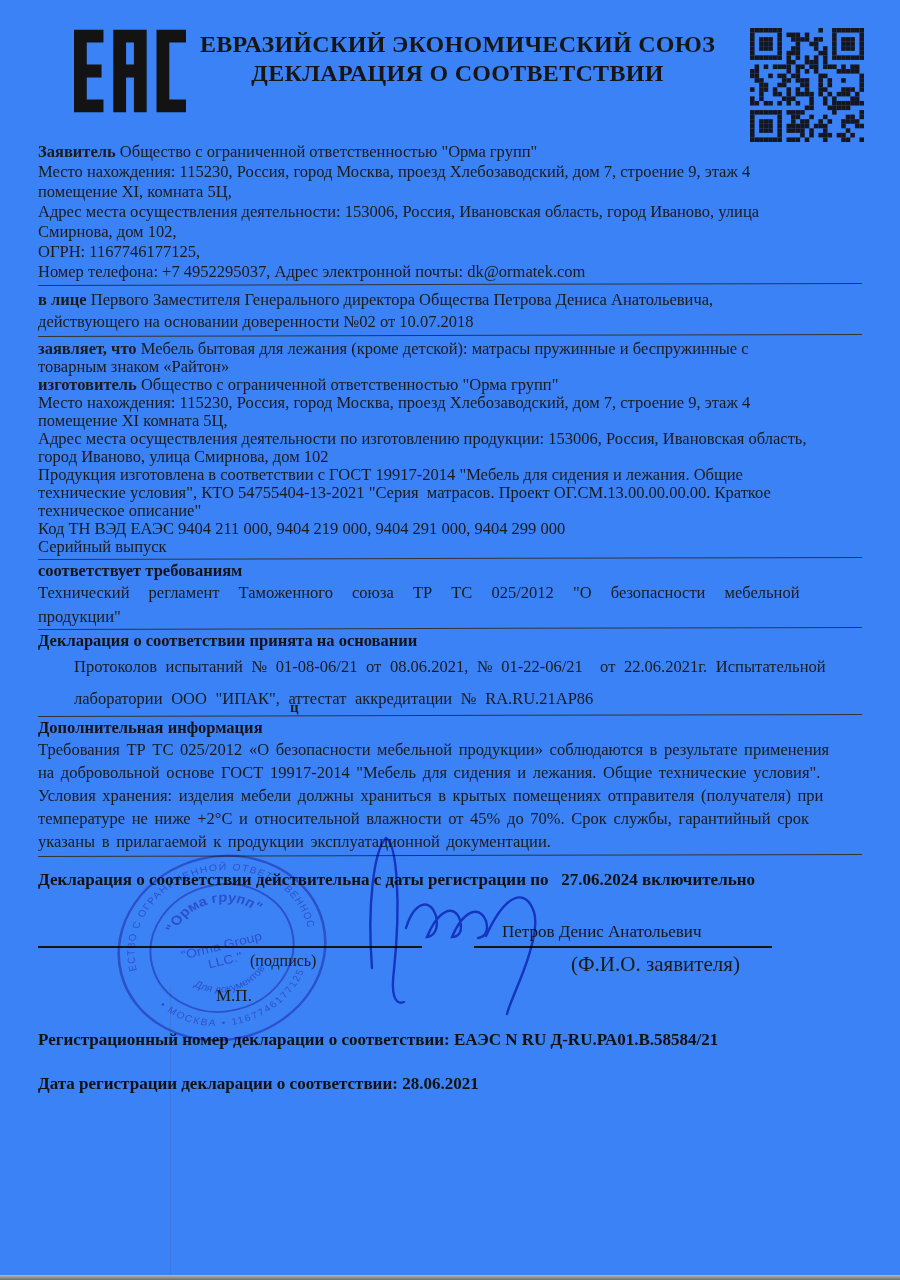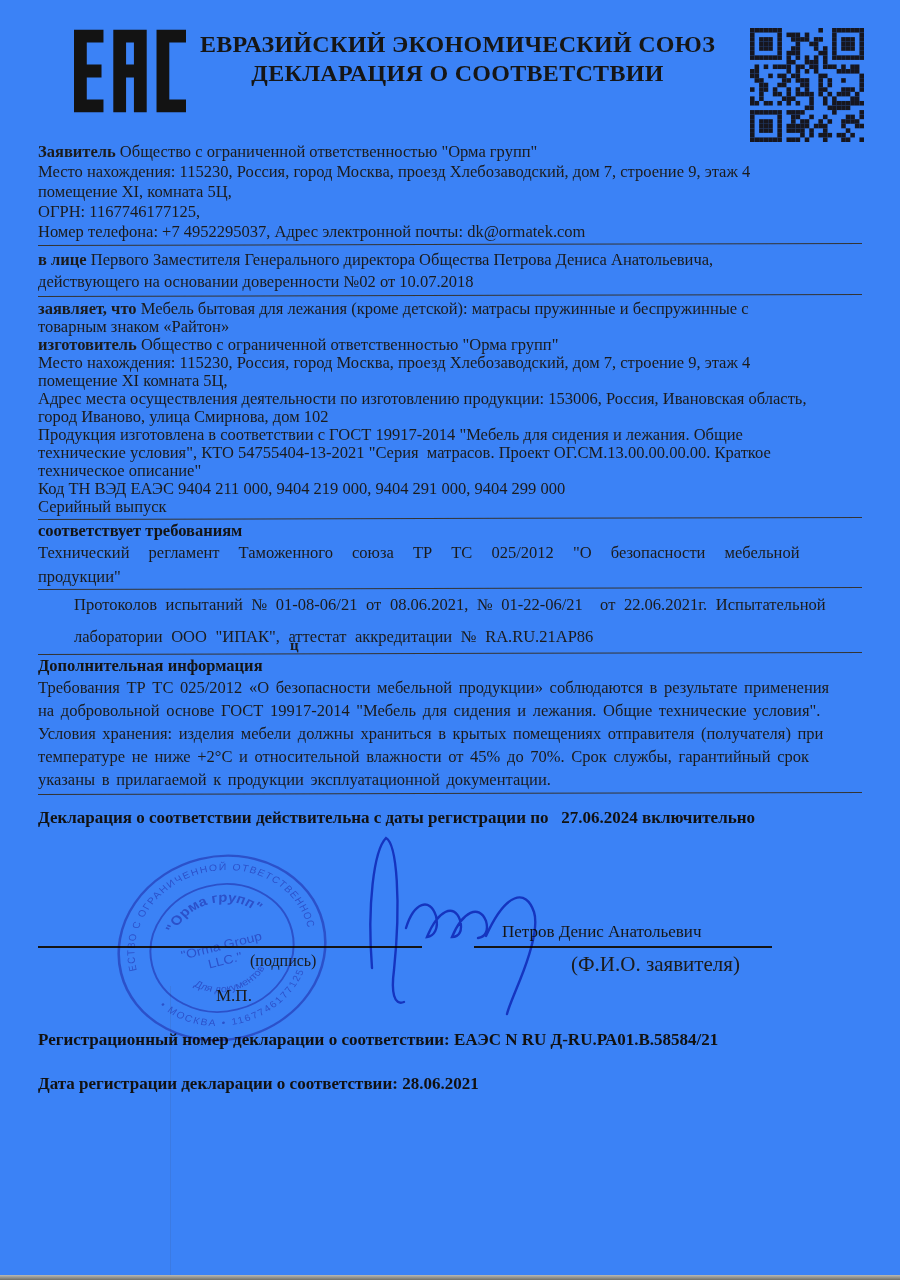--- a/index.html
+++ b/index.html
@@ -380,6 +380,8 @@
     <div class="pw b1"><b>Заявитель</b><span> Общество с ограниченной ответственностью "Орма групп"</span></div>
     <div class="pw b1">Место нахождения: 115230, Россия, город Москва, проезд Хлебозаводский, дом 7, строение 9, этаж 4
 помещение XI, комната 5Ц,</div>
+    <div class="pw b1">Адрес места осуществления деятельности: 153006, Россия, Ивановская область, город Иваново, улица
+Смирнова, дом 102,</div>
     <div class="pw b1">ОГРН: 1167746177125,</div>
     <div class="pw b1">Номер телефона: +7 4952295037, Адрес электронной почты: dk@ormatek.com</div>
 

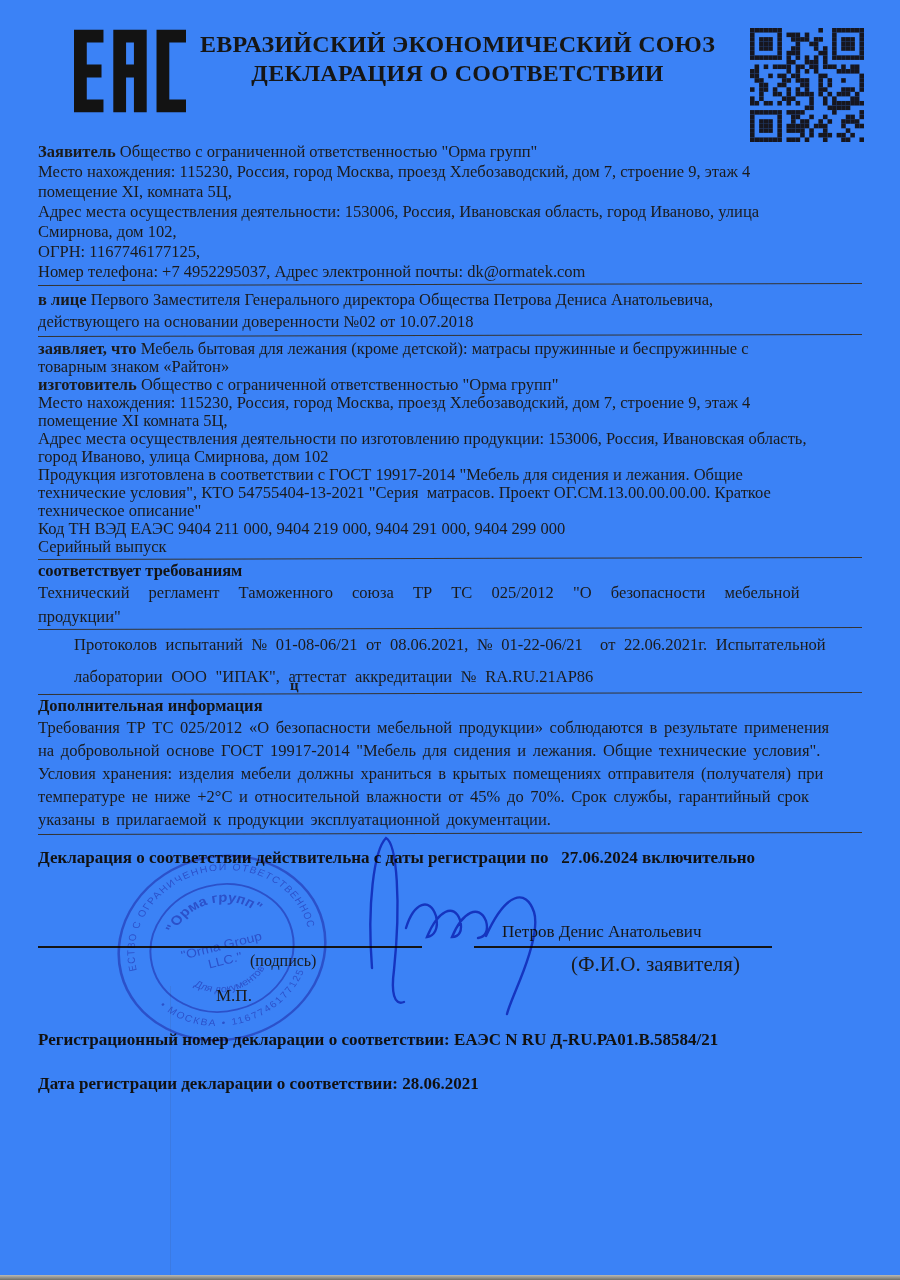--- a/index.html
+++ b/index.html
@@ -413,6 +413,7 @@
 
     <div class="rule"></div>
 
+    <div class="bold-head">Декларация о соответствии принята на основании</div>
     <div class="pw protocols">Протоколов испытаний № 01-08-06/21 от 08.06.2021, № 01-22-06/21  от 22.06.2021г. Испытательной
 лаборатории ООО "ИПАК", аттестат аккредитации № RA.RU.21АР86</div>
 

